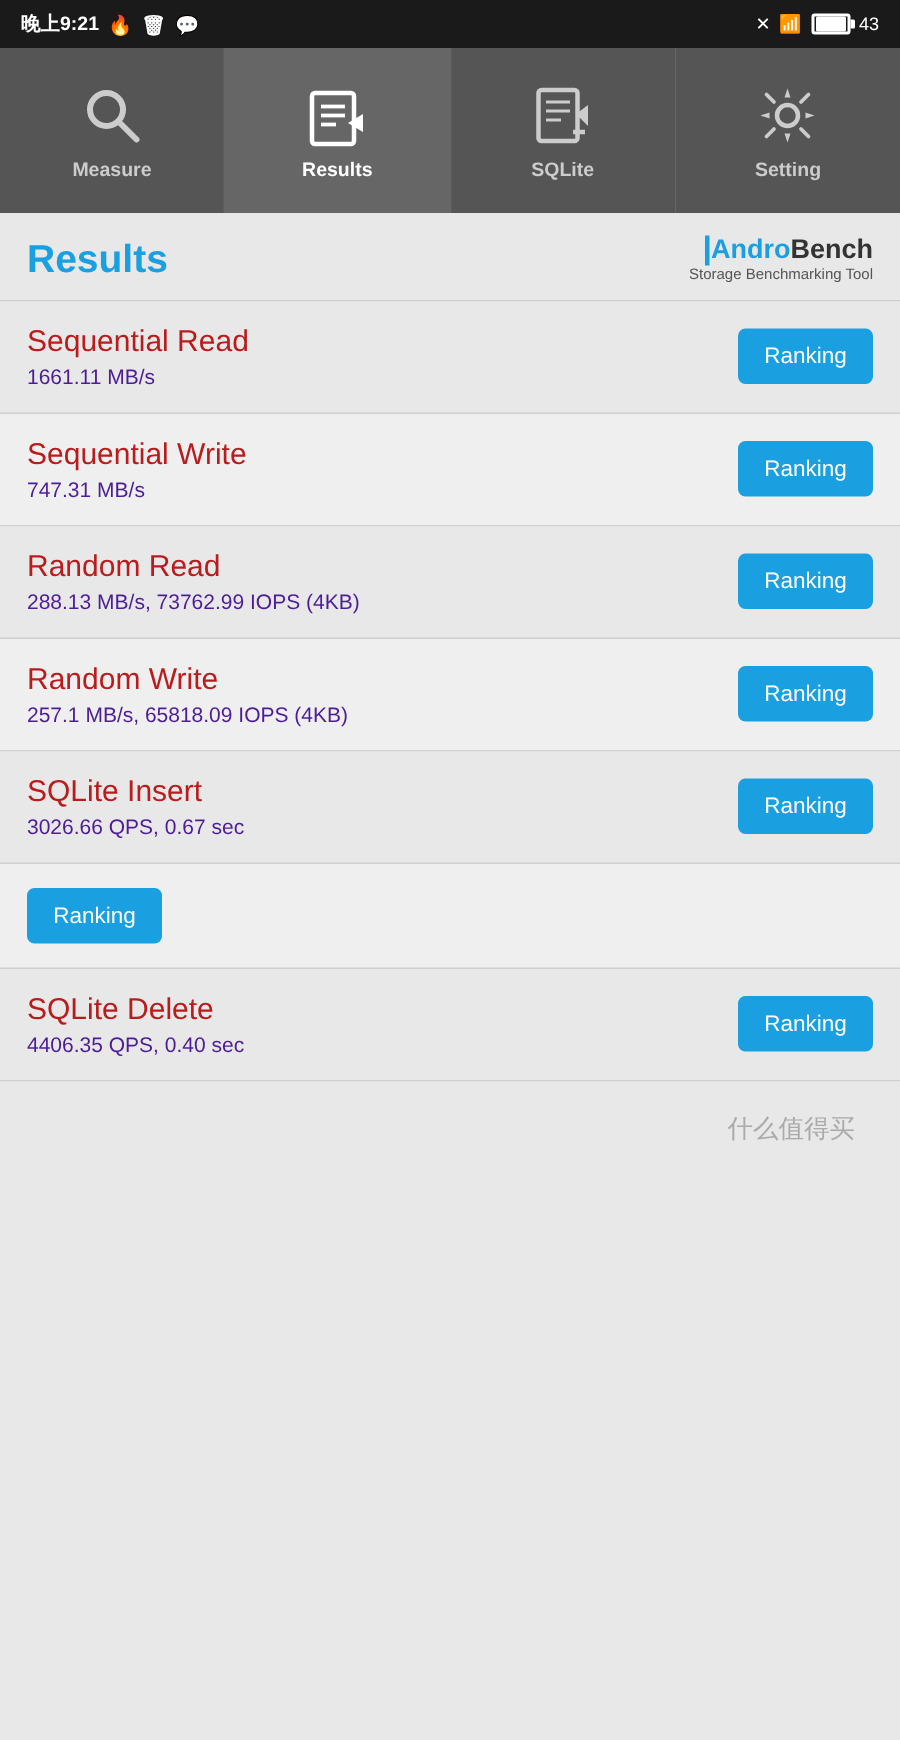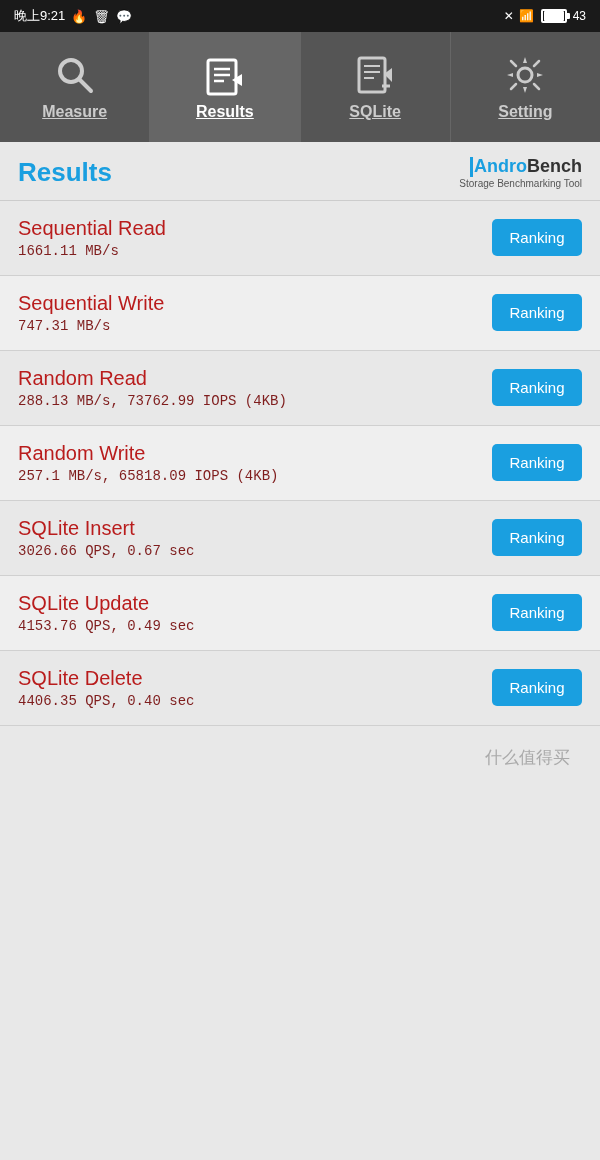--- a/index.html
+++ b/index.html
@@ -22,7 +22,7 @@
       font-size: 13px;
       height: 32px;
     }
-    .status-left { font-weight: normal; display: flex; align-items: center; gap: 6px; justify-content: center; }
+    .status-left { font-weight: bold; display: flex; align-items: center; gap: 6px; justify-content: center; }
     .status-right { display: flex; align-items: center; gap: 6px; font-size: 12px; }
     .battery-icon {
       display: inline-flex; align-items: center; justify-content: center;

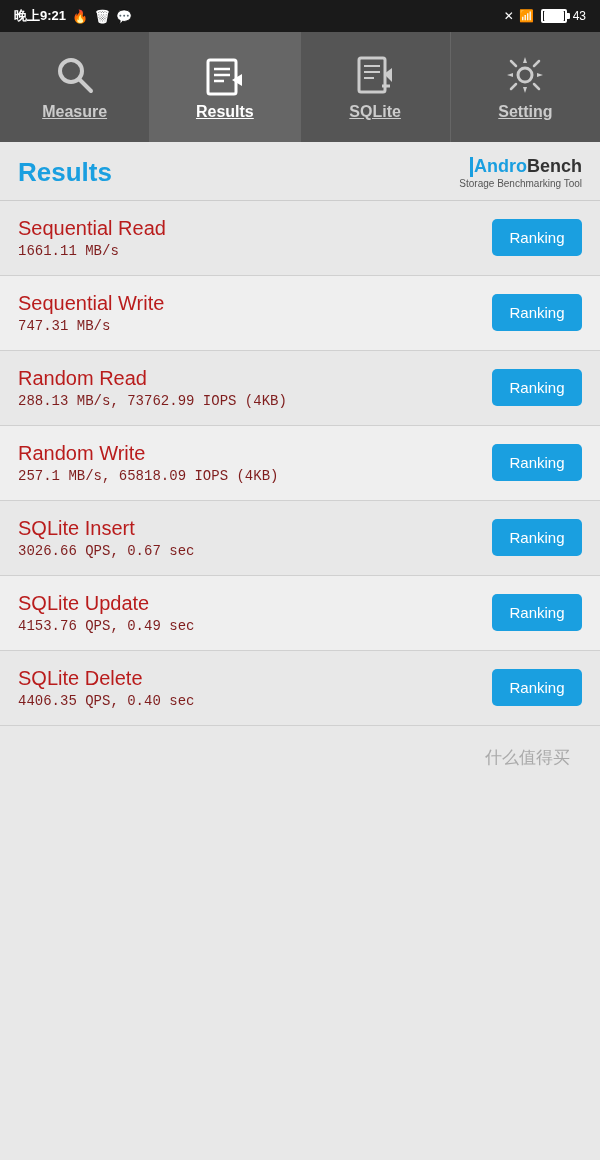--- a/index.html
+++ b/index.html
@@ -63,10 +63,9 @@
       color: #fff;
     }
     .nav-tab-label {
-      font-size: 16px;
+      font-size: 13px;
       font-weight: bold;
       color: inherit;
-      text-decoration: underline;
     }
     .nav-icon {
       width: 44px;

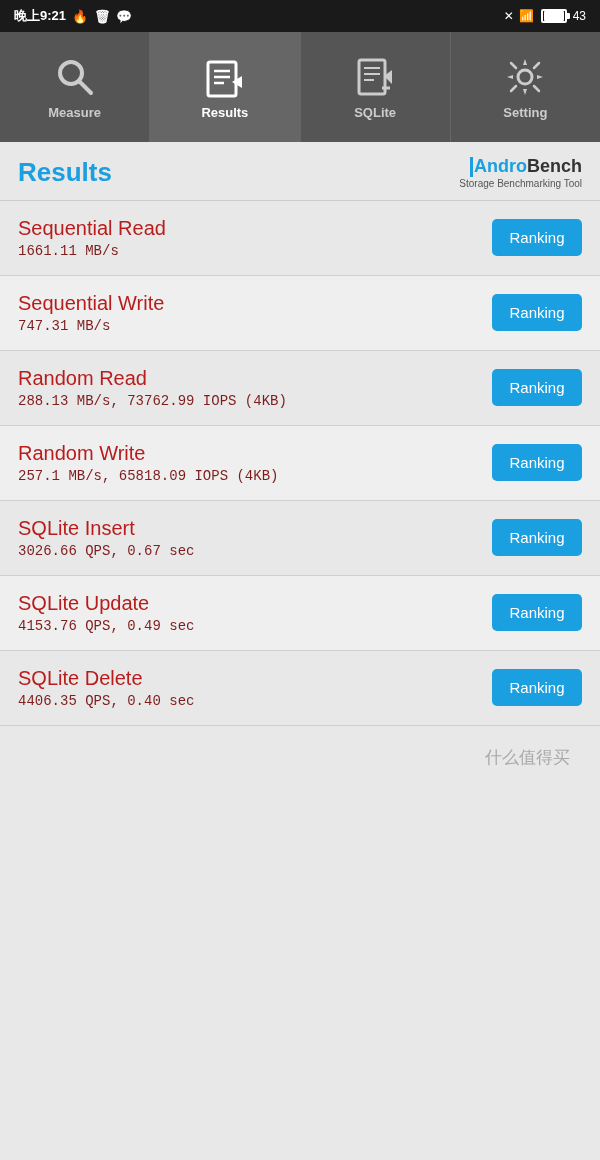--- a/index.html
+++ b/index.html
@@ -130,8 +130,7 @@
     }
     .bench-value {
       font-size: 14px;
-      color: #7f1d1d;
-      font-family: Liberation Mono, monospace;
+      color: #4c1d95;
     }
     .ranking-btn {
       background: #1a9fe0;

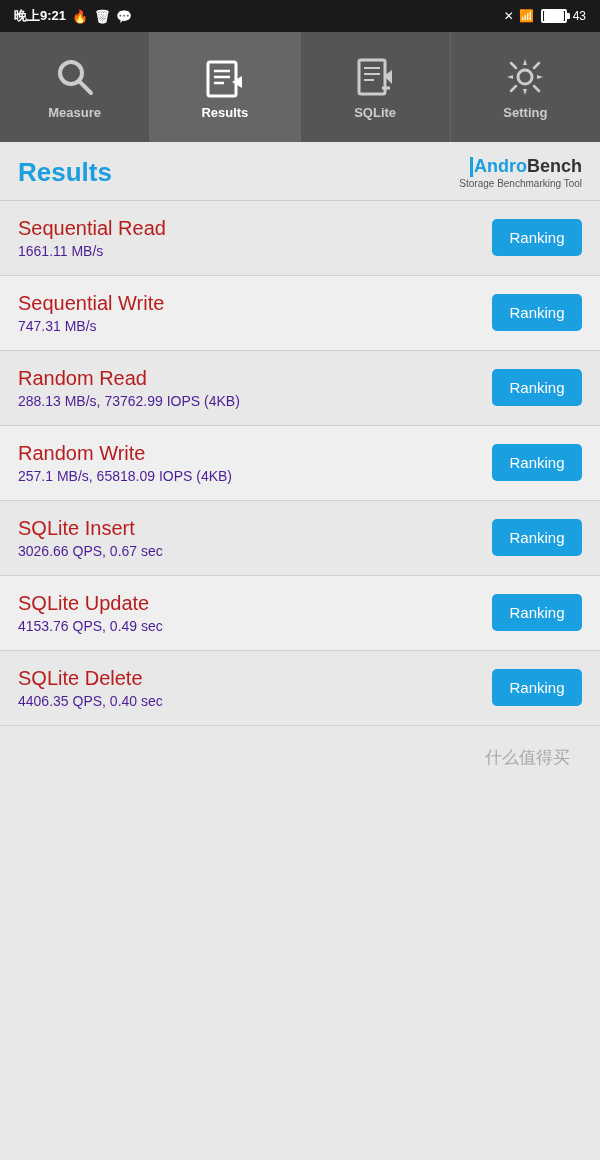--- a/index.html
+++ b/index.html
@@ -285,10 +285,6 @@
       <button class="ranking-btn">Ranking</button>
     </div>
       <div class="bench-row">
-      <div class="bench-info">
-        <div class="bench-name">SQLite Update</div>
-        <div class="bench-value">4153.76 QPS, 0.49 sec</div>
-      </div>
       <button class="ranking-btn">Ranking</button>
     </div>
       <div class="bench-row">

